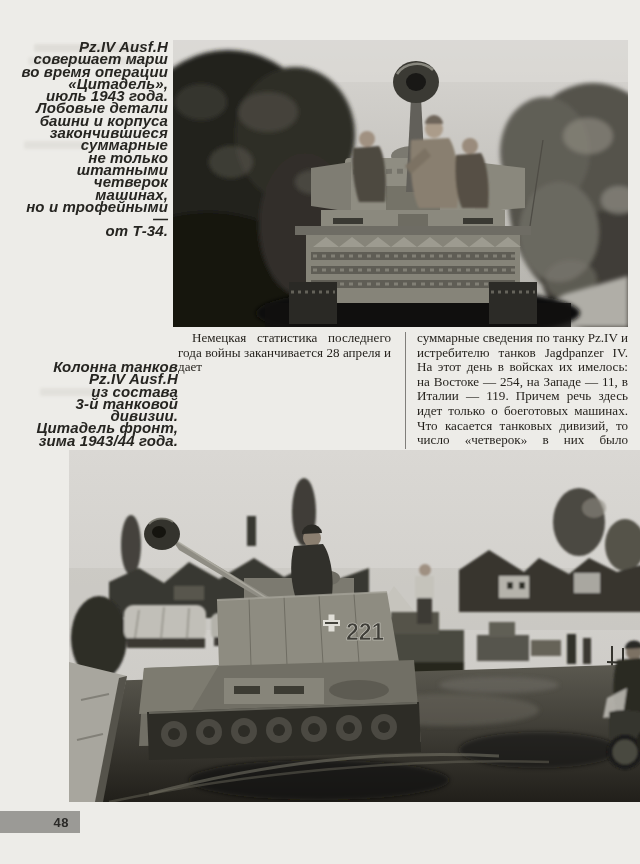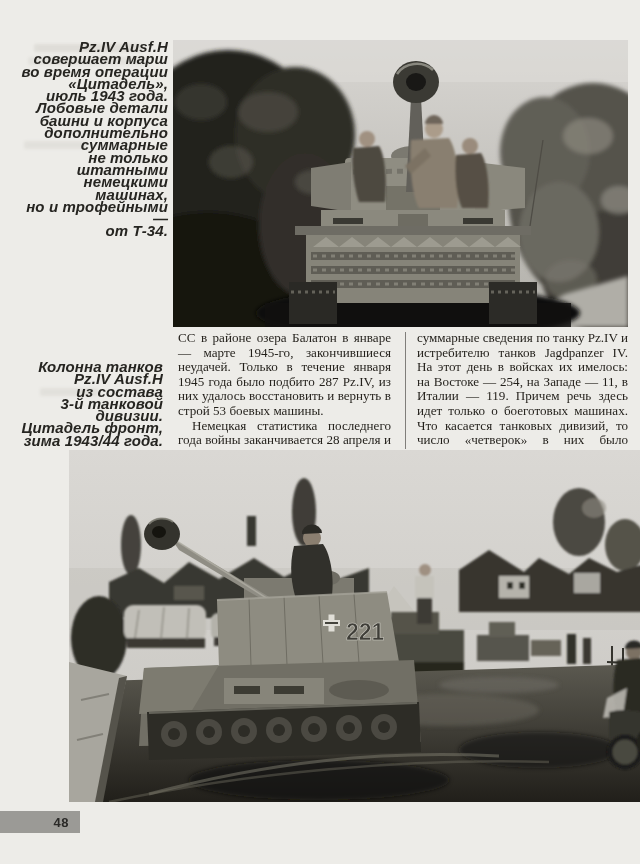--- a/index.html
+++ b/index.html
@@ -67,7 +67,7 @@
       <div class="cap-line">июль 1943 года.</div>
       <div class="cap-line">Лобовые детали</div>
       <div class="cap-line">башни и корпуса</div>
-      <div class="cap-line">дополнительно</div>
+      <div class="cap-line">закончившиеся</div>
       <div class="cap-line">суммарные</div>
       <div class="cap-line">не только штатными</div>
       <div class="cap-line">немецкими</div>

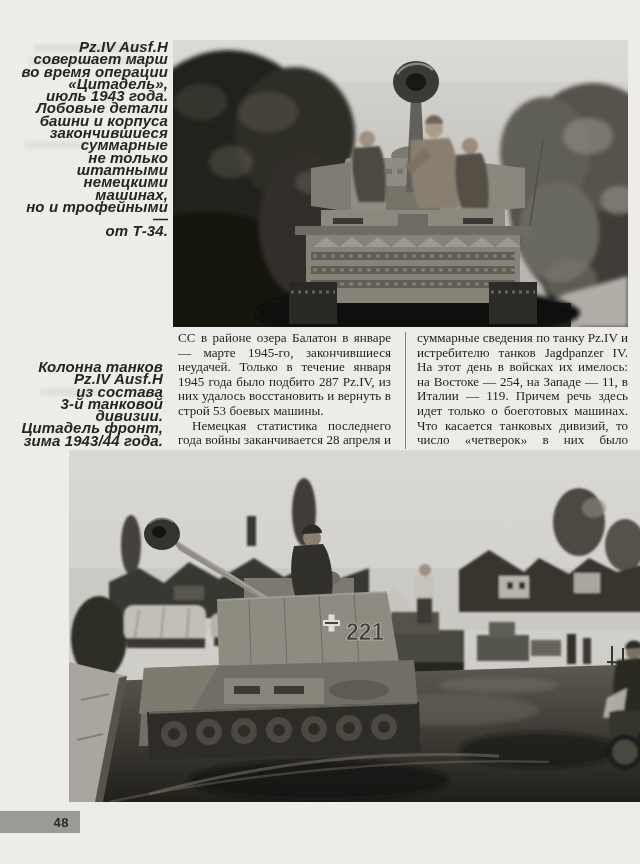--- a/index.html
+++ b/index.html
@@ -70,7 +70,7 @@
       <div class="cap-line">закончившиеся</div>
       <div class="cap-line">суммарные</div>
       <div class="cap-line">не только штатными</div>
-      <div class="cap-line">немецкими</div>
+      <div class="cap-line">четверок</div>
       <div class="cap-line">машинах,</div>
       <div class="cap-line">но и трофейными —</div>
       <div class="cap-line">от Т-34.</div>

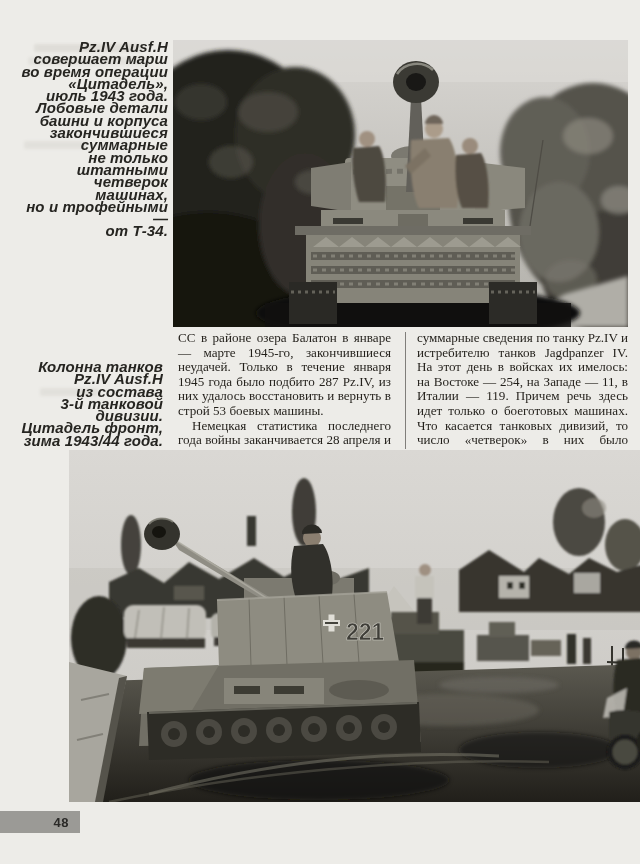--- a/index.html
+++ b/index.html
@@ -170,7 +170,6 @@
 
   <div class="bodytext">
     <div class="col-left">
-      <p>СС в районе озера Балатон в январе — марте 1945-го, закончившиеся неудачей. Только в течение января 1945 года было подбито 287 Pz.IV, из них удалось восстановить и вернуть в строй 53 боевых машины.</p>
       <p class="indent">Немецкая статистика последнего года войны заканчивается 28 апреля и дает</p>
     </div>
     <div class="coldiv"></div>

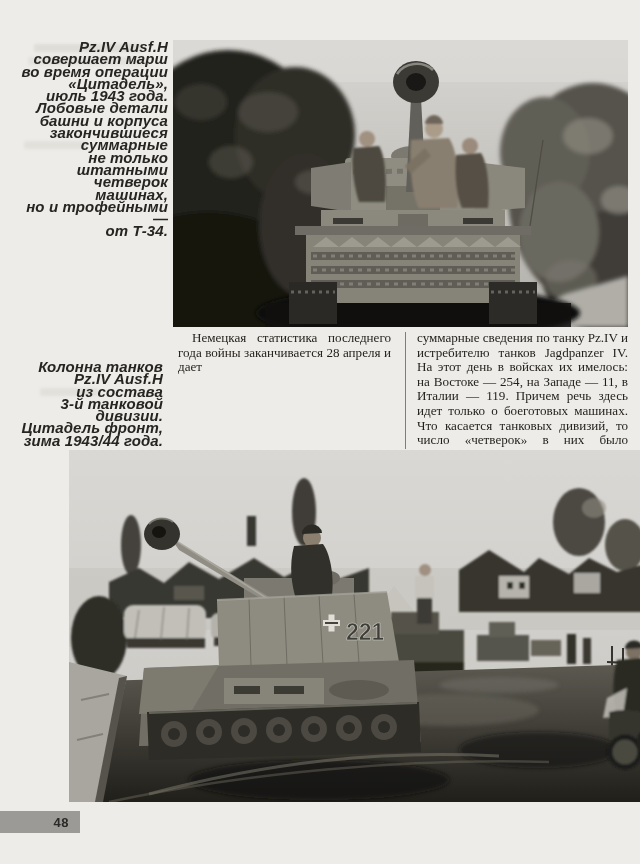--- a/index.html
+++ b/index.html
@@ -19,7 +19,7 @@
     letter-spacing:.1px;
   }
   .caption-top{left:8px; top:41px; width:160px;}
-  .caption-bottom{left:5px; top:361px; width:158px;}
+  .caption-bottom{left:20px; top:361px; width:158px;}
 
   
   .photo{position:absolute; margin:0; padding:0; overflow:hidden; background:#b9b7b1;}

